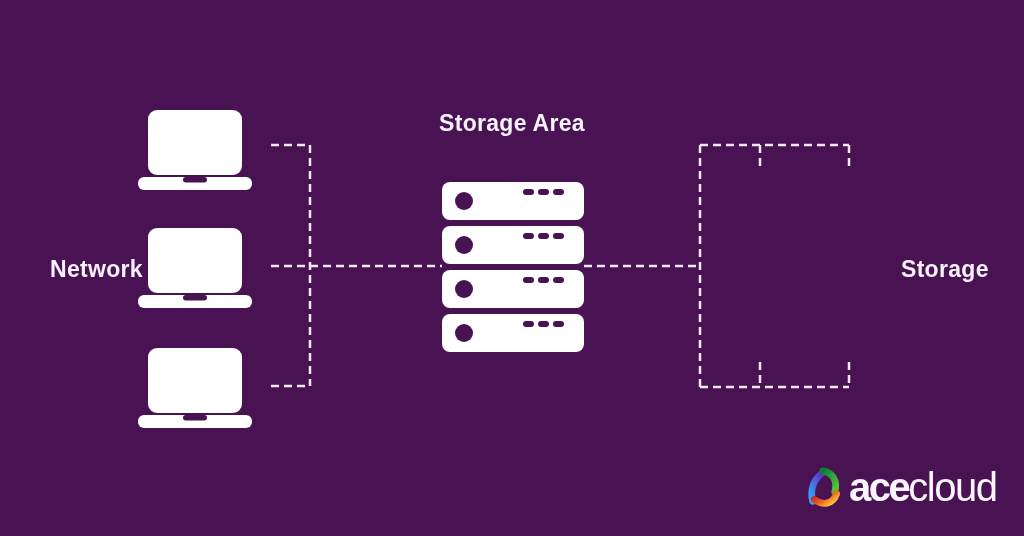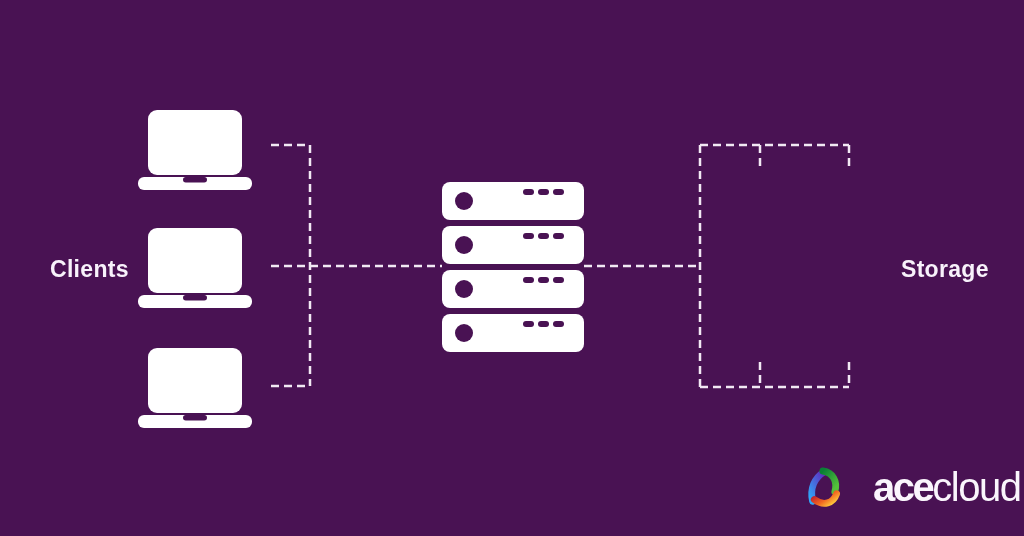--- a/index.html
+++ b/index.html
@@ -108,6 +108,7 @@
   </div>
 
   <div class="san-title">
+    <div>Storage Area</div>
   </div>
 
   <div class="storage-stack">

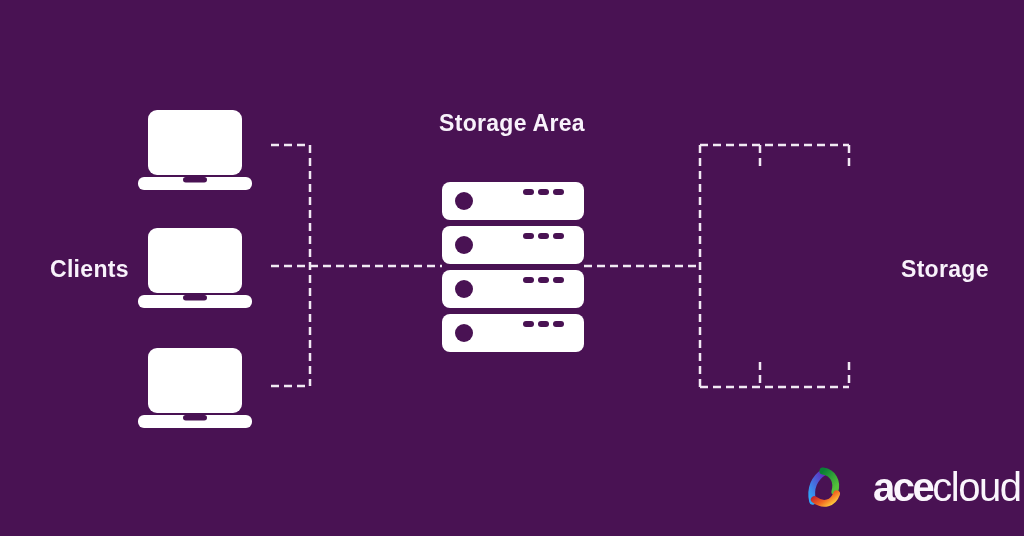--- a/index.html
+++ b/index.html
@@ -83,7 +83,7 @@
     <path d="M849 362 V387"></path>
   </svg>
 
-  <div class="diagram-label clients-label">Clients</div>
+  <div class="diagram-label clients-label">Network</div>
 
   <div class="laptop" style="left:138px;top:110px;">
     <svg width="114" height="80" viewBox="0 0 114 80">

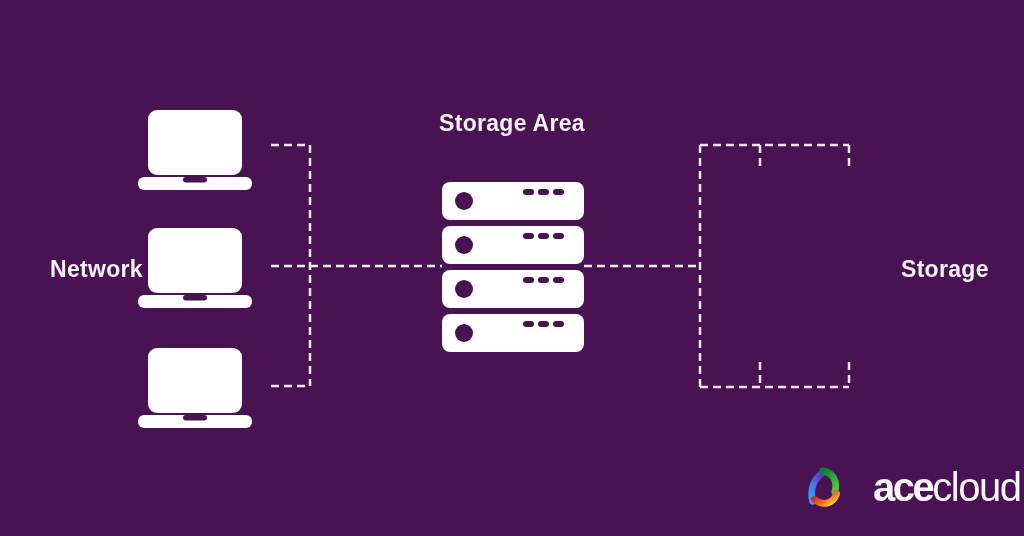--- a/index.html
+++ b/index.html
@@ -60,7 +60,7 @@
     color:#FAF5FC;font-size:40px;line-height:1;
     letter-spacing:-1.5px;white-space:nowrap;
   }
-  .logo-text .ace{font-weight:800;letter-spacing:-2.5px;margin-left:24px;}
+  .logo-text .ace{font-weight:800;letter-spacing:-2.5px;}
   .logo-text .cloud{font-weight:300;margin-top:47px;}
 </style>
 </head>

